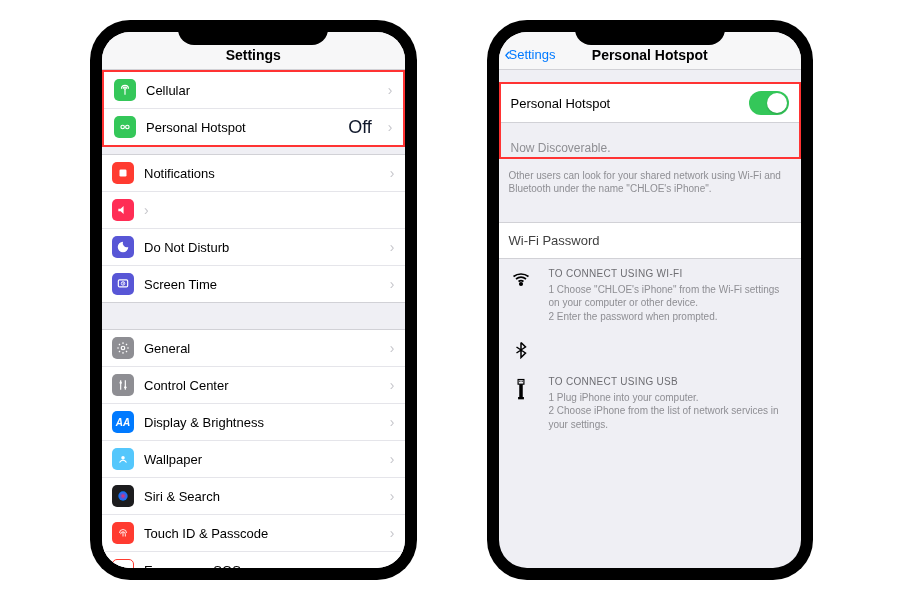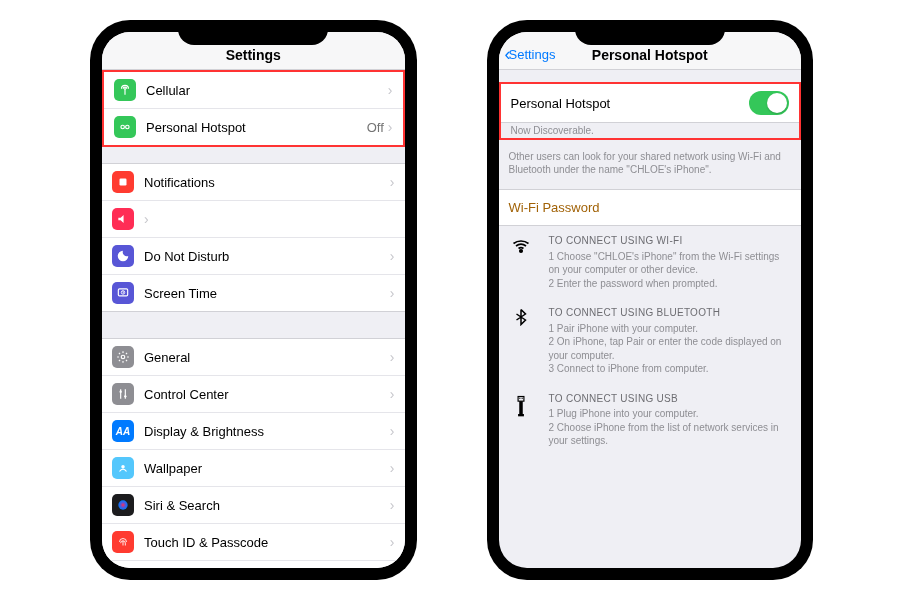--- a/index.html
+++ b/index.html
@@ -101,9 +101,9 @@
     font-size: 13px;
   }
   .row-value {
-    color: #737373;
-    font-size: 13px;
-    margin-right: 4px;
+    color: #0f172a;
+    font-size: 18px;
+    margin-right: 16px;
   }
   .chevron {
     color: #c7c7cc;

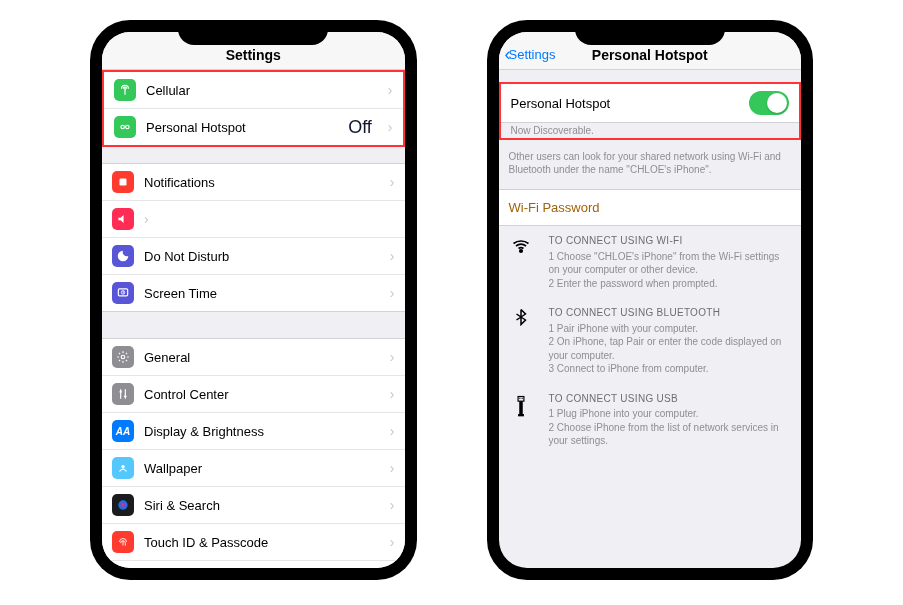--- a/index.html
+++ b/index.html
@@ -138,9 +138,9 @@
     line-height: 1.3;
   }
   .discoverable {
-    font-size: 10px;
+    font-size: 12px;
     color: #8e8e93;
-    padding: 2px 10px 2px 10px;
+    padding: 18px 10px 2px 10px;
   }
   .instr-block {
     display: flex;

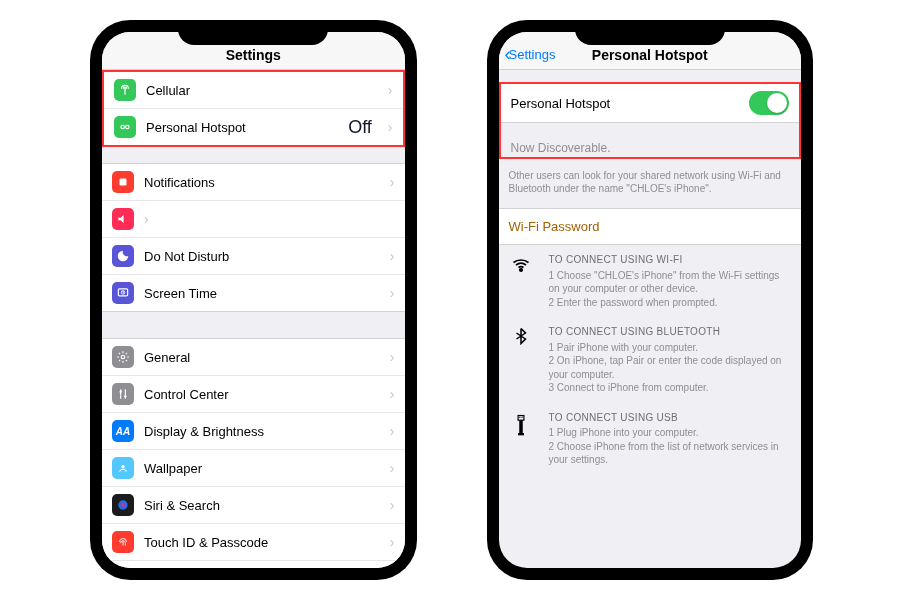--- a/index.html
+++ b/index.html
@@ -222,7 +222,7 @@
       </div>
     </div>
 
-    <div class="group" style="margin-top:16px" id="g2">
+    <div class="group" style="margin-top:7px" id="g2">
         <div class="row">
           <div class="icon-box" style="background: rgb(255, 59, 48);">
             <svg viewBox="0 0 24 24" fill="#fff">

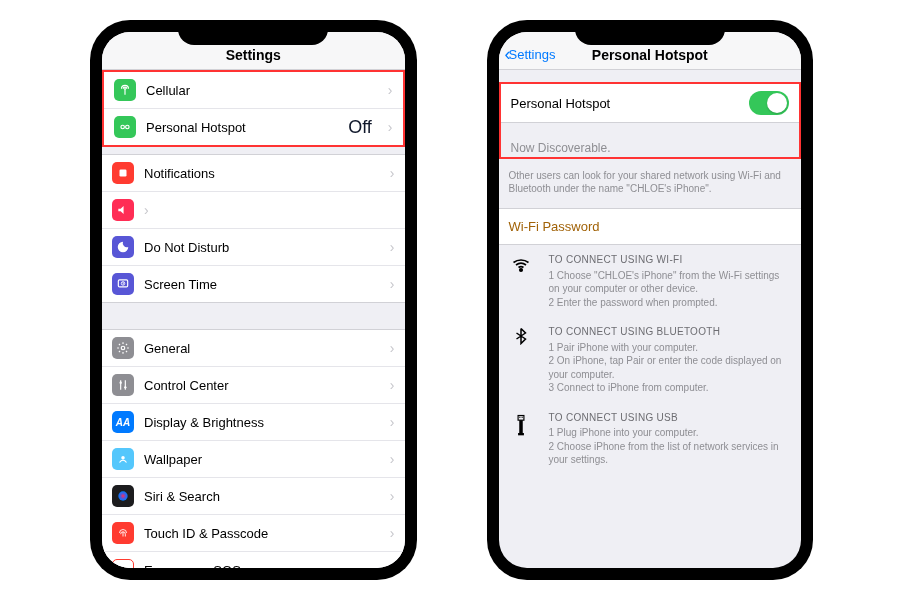--- a/index.html
+++ b/index.html
@@ -173,8 +173,8 @@
     border-top: 1px solid #d1d1d6;
     border-bottom: 1px solid #d1d1d6;
     font-size: 13px;
-    color: #a16207;
-    margin-top: 13px;
+    color: #404040;
+    margin-top: 27px;
   }
   .hotspot-highlight {
     border-left: 2px solid #ff3333;

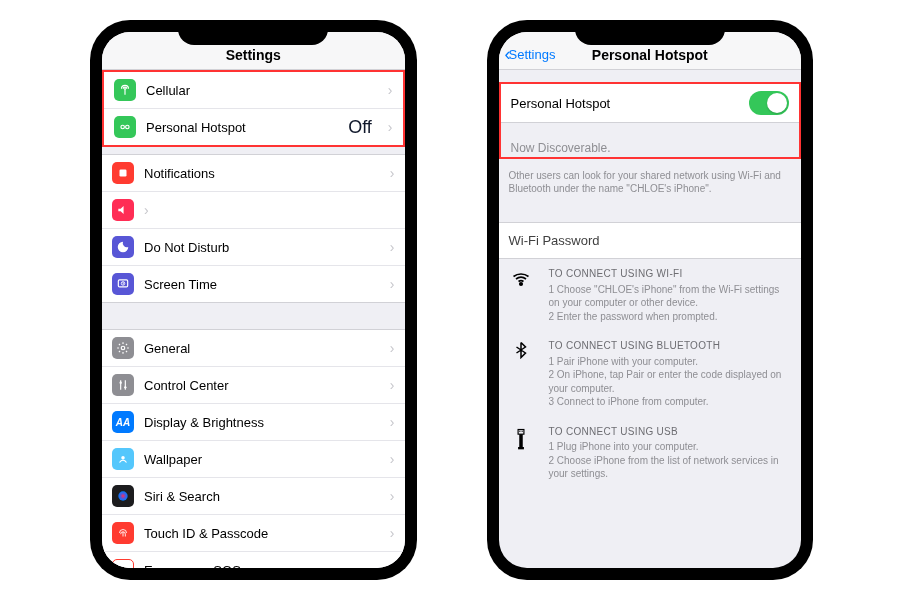--- a/index.html
+++ b/index.html
@@ -385,12 +385,6 @@
               <path d="M12 2v20l6-6-12-8m0 8l12-8-6-6"></path>
             </svg>
           </div>
-          <div class="instr-text">
-            <div class="instr-title">TO CONNECT USING BLUETOOTH</div>
-            <div>1 Pair iPhone with your computer.</div>
-            <div>2 On iPhone, tap Pair or enter the code displayed on your computer.</div>
-            <div>3 Connect to iPhone from computer.</div>
-          </div>
         </div>
         <div class="instr-block">
           <div class="instr-icon">

